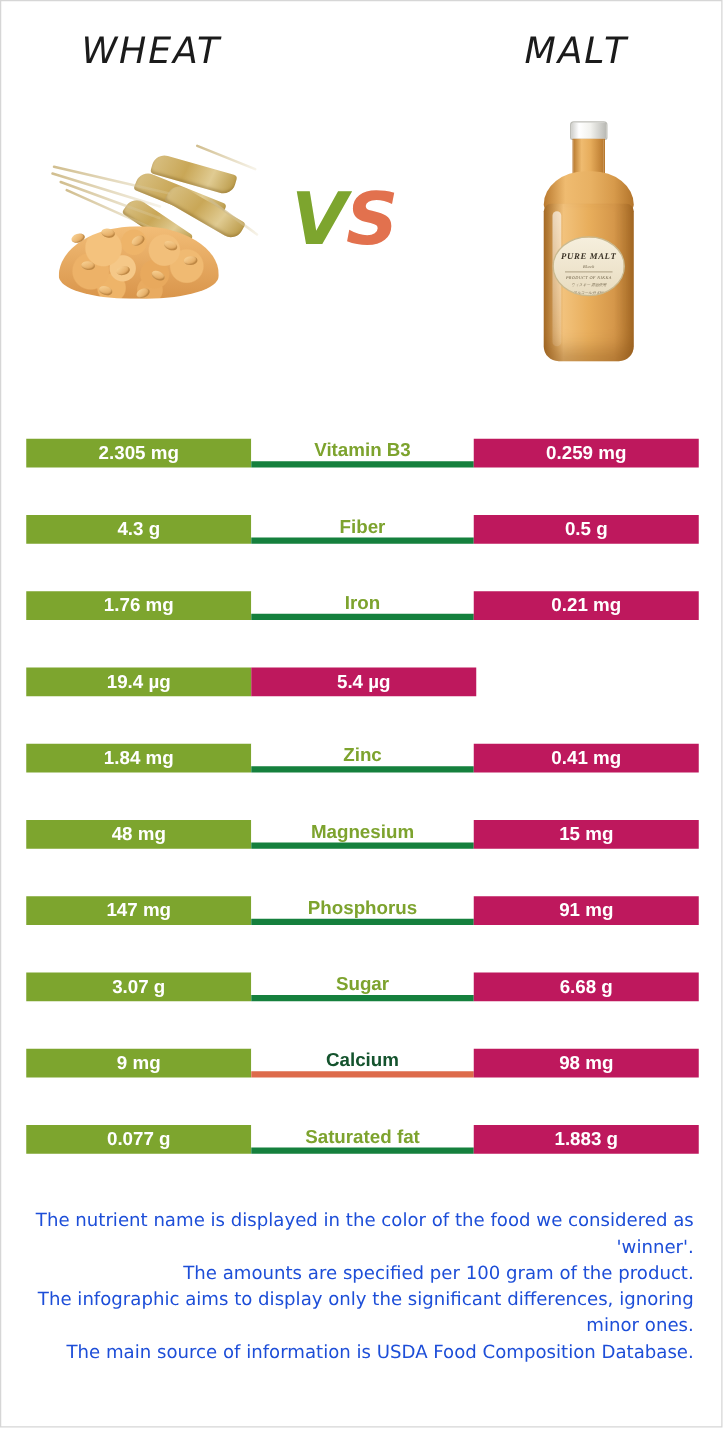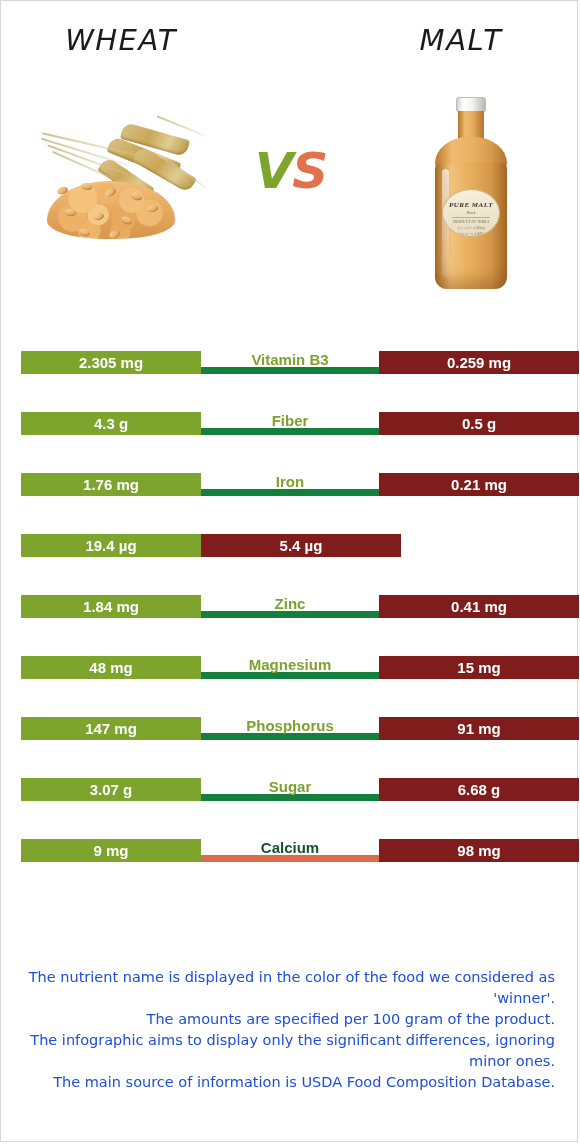--- a/index.html
+++ b/index.html
@@ -48,8 +48,8 @@
     top: 145px;
     left: 232px;
     width: 116px;
-    text-align: center;
-    font-size: 50px;
+    text-align: left;
+    font-size: 58px;
     font-weight: 600;
     letter-spacing: -1px;
     font-family: "DejaVu Sans", sans-serif;

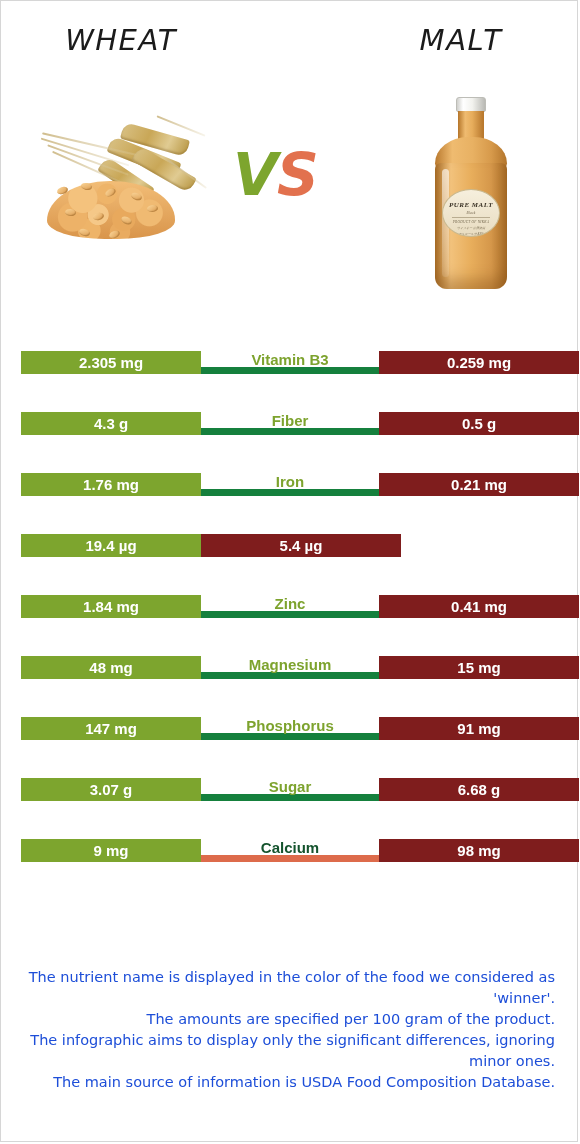--- a/index.html
+++ b/index.html
@@ -252,7 +252,7 @@
     width: 178px;
     background: #ffffff;
     color: #7DA32E;
-    border-bottom: 7px solid #15803d;
+    border-bottom: 5px solid #15803d;
   }
   .cell-mid.win-right {
     color: #14532d;

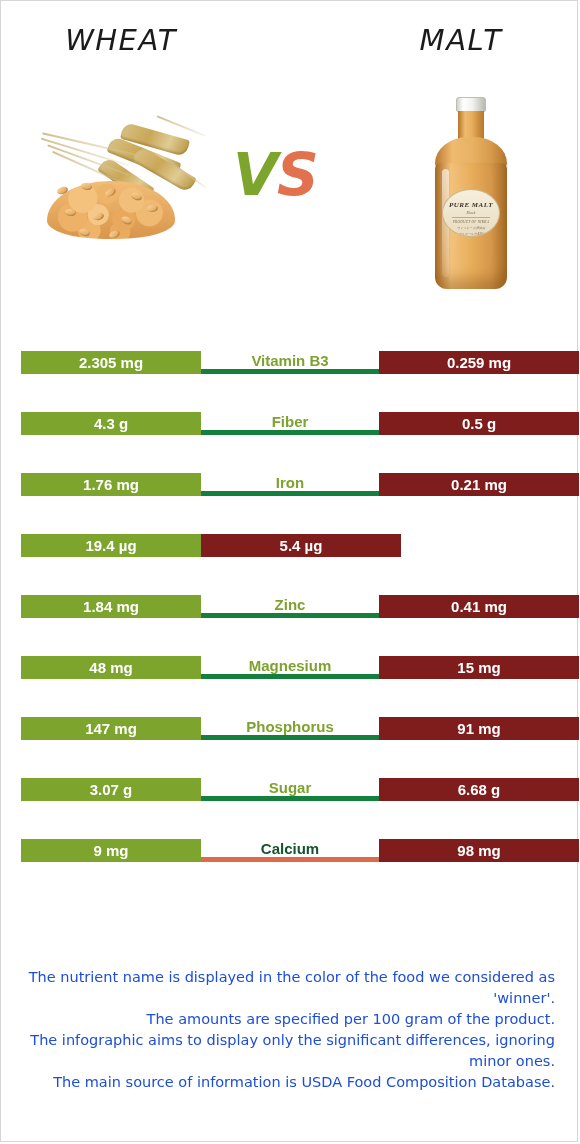--- a/index.html
+++ b/index.html
@@ -259,8 +259,8 @@
     border-bottom-color: #DD6B4B;
   }
   .cell-right {
-    width: 200px;
-    background: #7f1d1d;
+    width: 180px;
+    background: #be185d;
     color: #ffffff;
     text-align: right;
   }

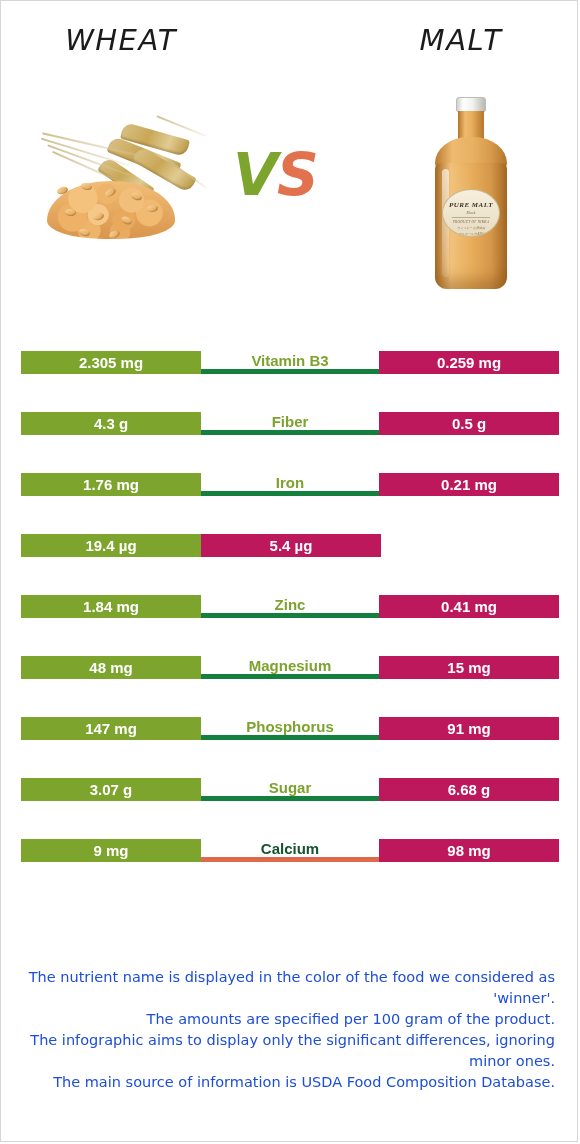--- a/index.html
+++ b/index.html
@@ -378,6 +378,11 @@
         <div class="cell cell-mid win-right">Calcium</div>
         <div class="cell cell-right">98 mg</div>
       </div>
+      <div class="row">
+        <div class="cell cell-left">0.077 g</div>
+        <div class="cell cell-mid">Saturated fat</div>
+        <div class="cell cell-right">1.883 g</div>
+      </div>
     </div>
 
   <div class="footer">

